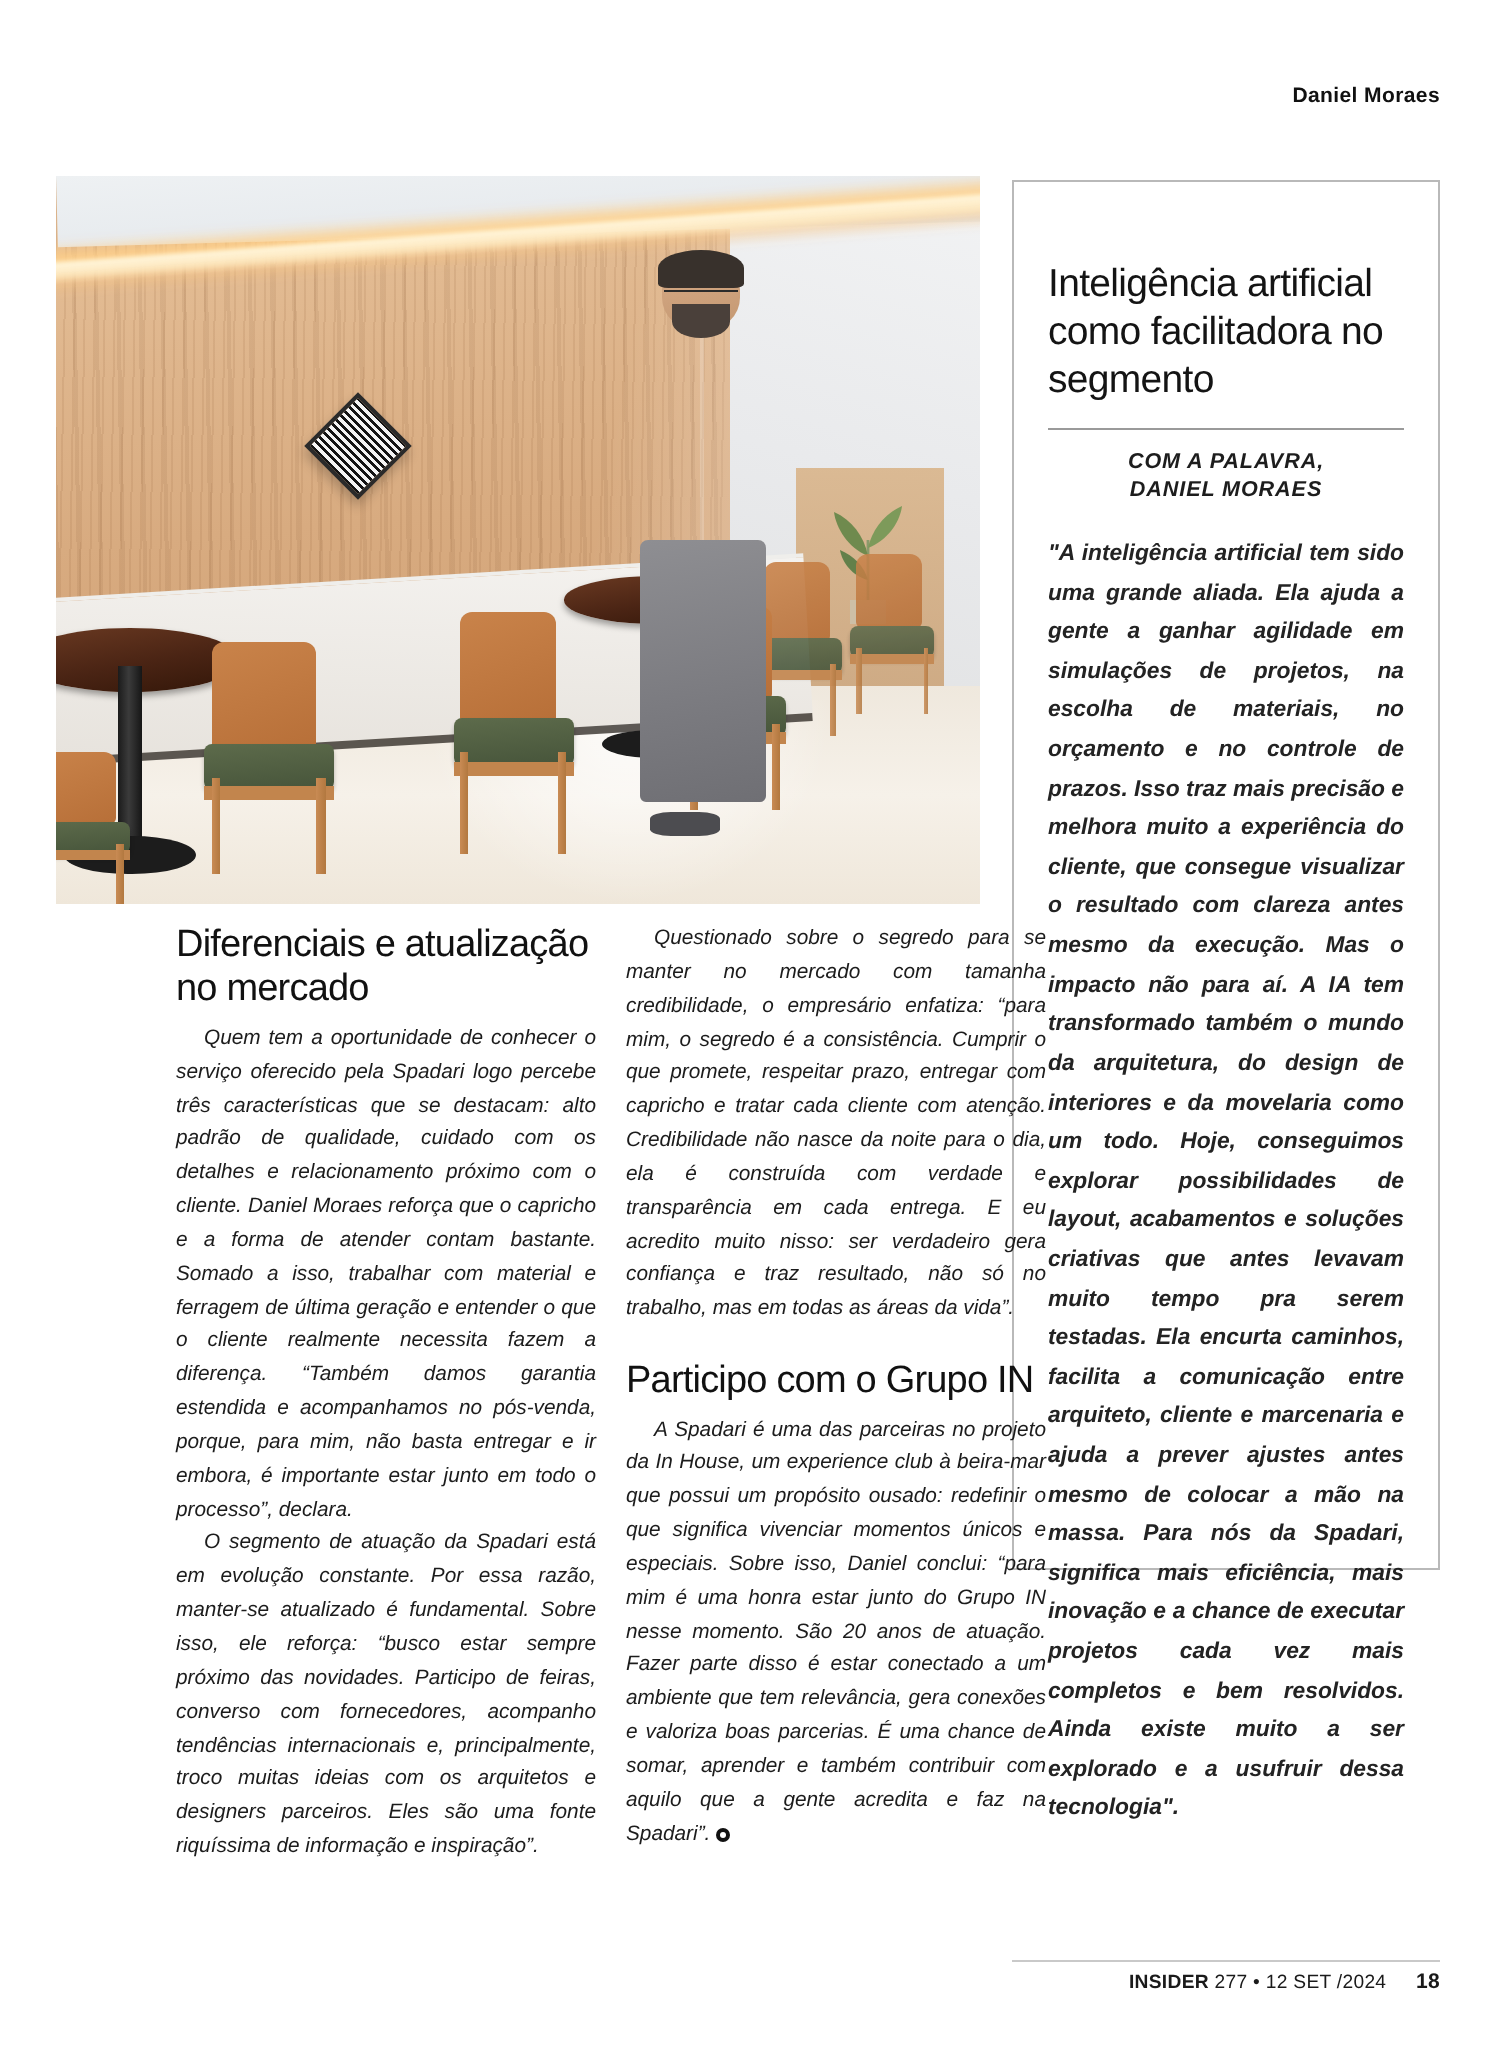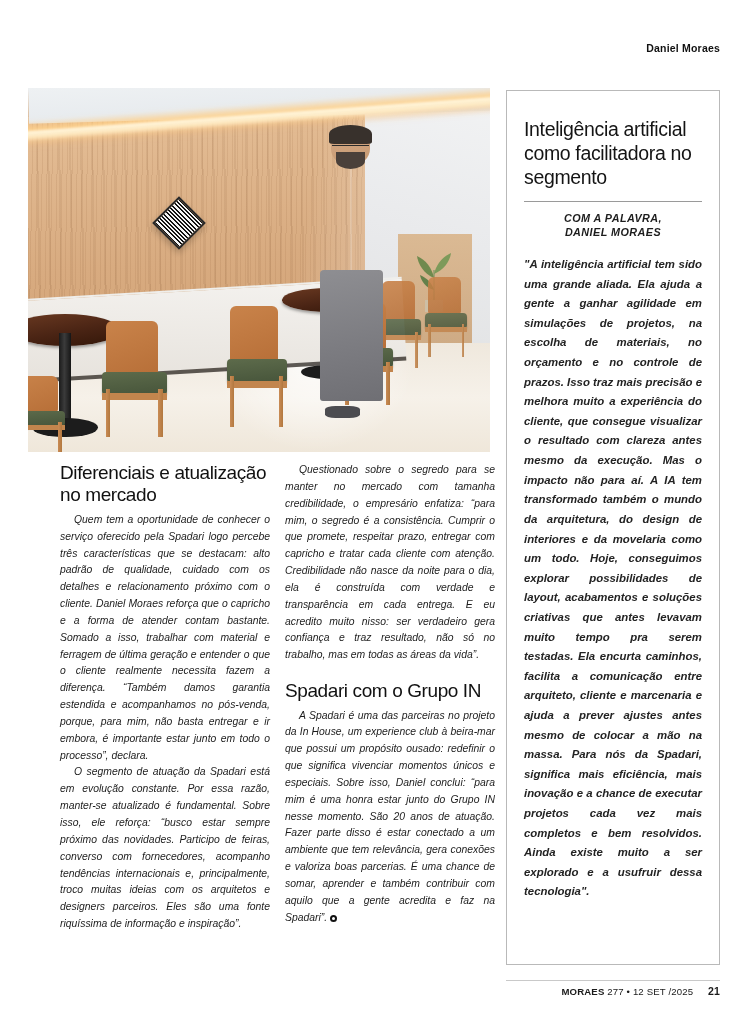--- a/index.html
+++ b/index.html
@@ -185,9 +185,9 @@
   
   .sidebox {
     position: absolute; left: 506px; top: 90px;
-    width: 214px; height: 875px;
+    width: 214px; height: 695px;
     border: 1px solid #b9b9b9;
-    padding: 27px 17px 18px 17px;
+    padding: 40px 17px 18px 17px;
   }
   .side-title {
     font-size: 19.5px; line-height: 1.22; font-weight: 400;

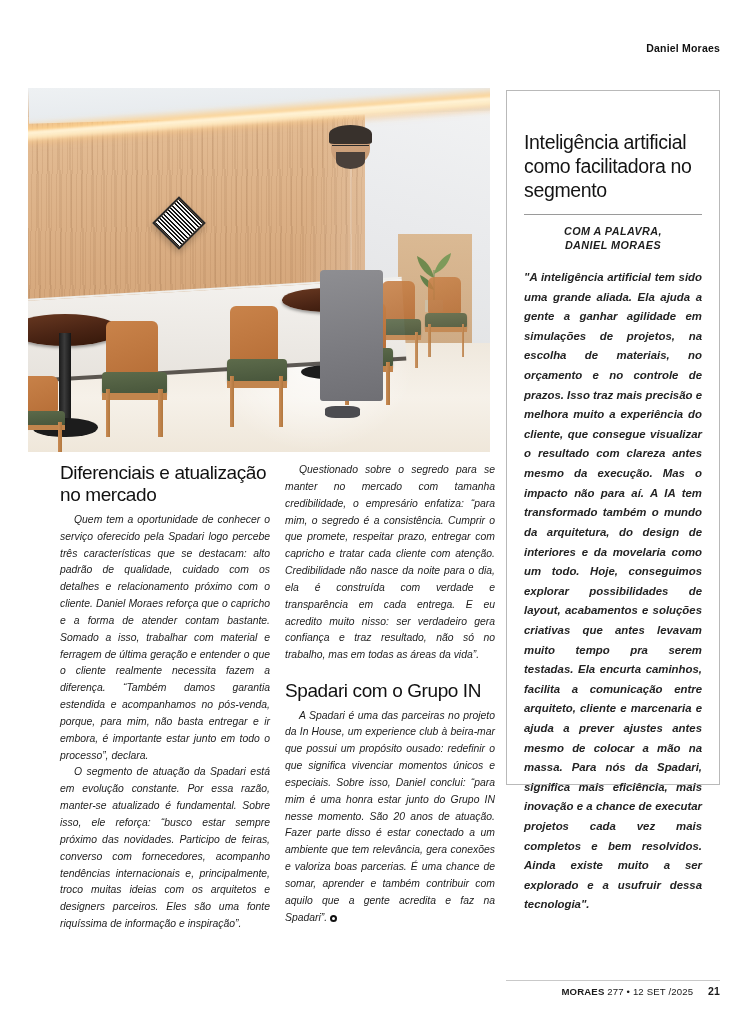--- a/index.html
+++ b/index.html
@@ -213,6 +213,7 @@
     position: absolute; top: 462px; width: 210px;
     font-size: 10.4px; line-height: 1.62; color: #1c1c1c;
     text-align: justify;
+    margin-left: 28px;
   }
   .col1 { left: 60px; }
   .col2 { left: 285px; }

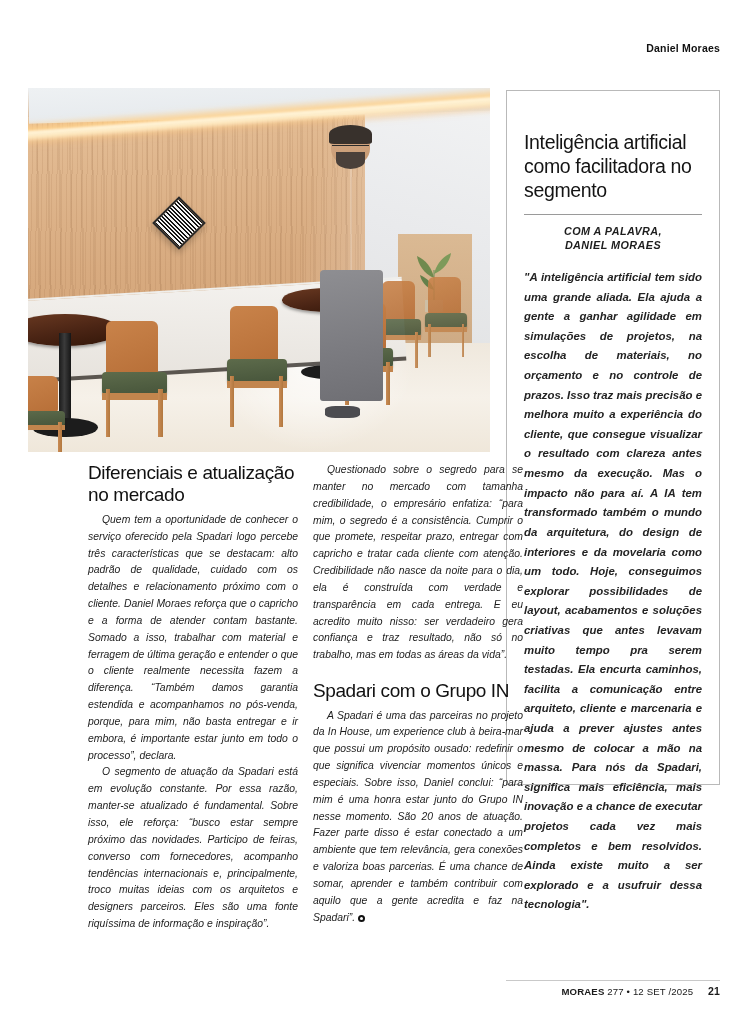--- a/index.html
+++ b/index.html
@@ -360,7 +360,7 @@
 
   <div class="col col2">
     <p>Questionado sobre o segredo para se manter no mercado com tamanha credibilidade, o empresário enfatiza: “para mim, o segredo é a consistência. Cumprir o que promete, respeitar prazo, entregar com capricho e tratar cada cliente com atenção. Credibilidade não nasce da noite para o dia, ela é construída com verdade e transparência em cada entrega. E eu acredito muito nisso: ser verdadeiro gera confiança e traz resultado, não só no trabalho, mas em todas as áreas da vida”.</p>
-    <h2 class="head second">Spadari com o Grupo IN</h2>
+    <h2 class="head second">Participo com o Grupo IN</h2>
     <p><span>A Spadari é uma das parceiras no projeto da In House, um experience club à beira-mar que possui um propósito ousado: redefinir o que significa vivenciar momentos únicos e especiais. Sobre isso, Daniel conclui: “para mim é uma honra estar junto do Grupo IN nesse momento. São 20 anos de atuação. Fazer parte disso é estar conectado a um ambiente que tem relevância, gera conexões e valoriza boas parcerias. É uma chance de somar, aprender e também contribuir com aquilo que a gente acredita e faz na Spadari”.</span><span class="endmark"></span></p>
   </div>
 

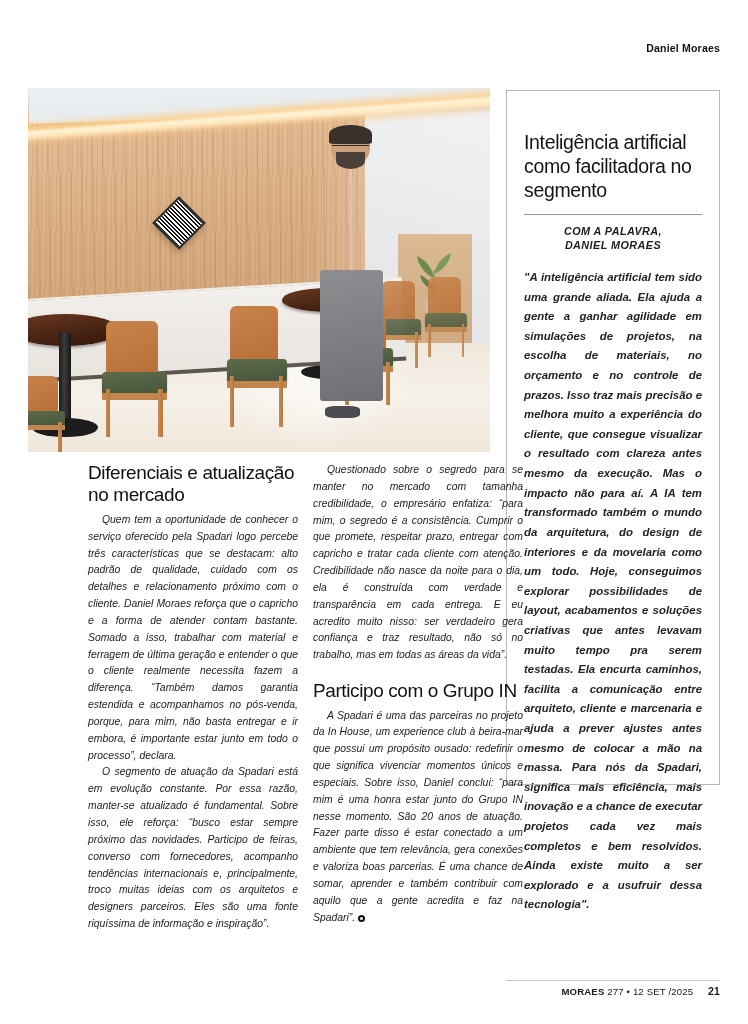--- a/index.html
+++ b/index.html
@@ -366,7 +366,7 @@
 
   <div class="footer-rule"></div>
   <div class="footer">
-    <b>MORAES</b>
+    <b>INSIDER</b>
     <span>277 • 12 SET /2025</span>
     <span class="pg">21</span>
   </div>

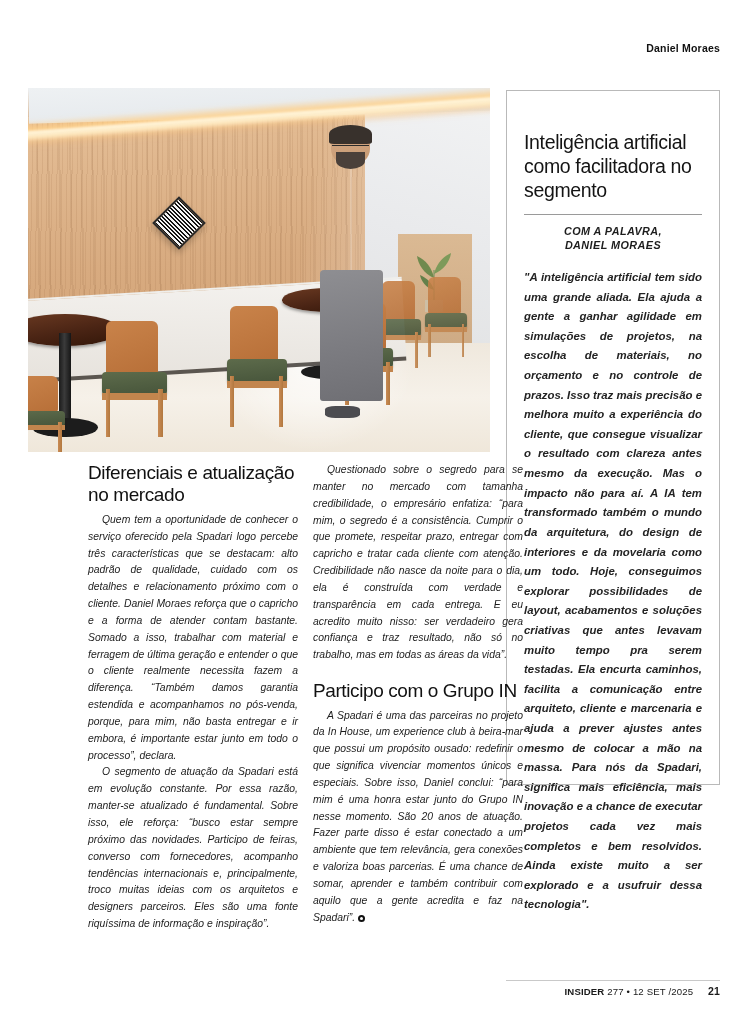--- a/index.html
+++ b/index.html
@@ -367,7 +367,7 @@
   <div class="footer-rule"></div>
   <div class="footer">
     <b>INSIDER</b>
-    <span>277 • 12 SET /2025</span>
+    <span>277 • 12 SET /2024</span>
     <span class="pg">21</span>
   </div>
 

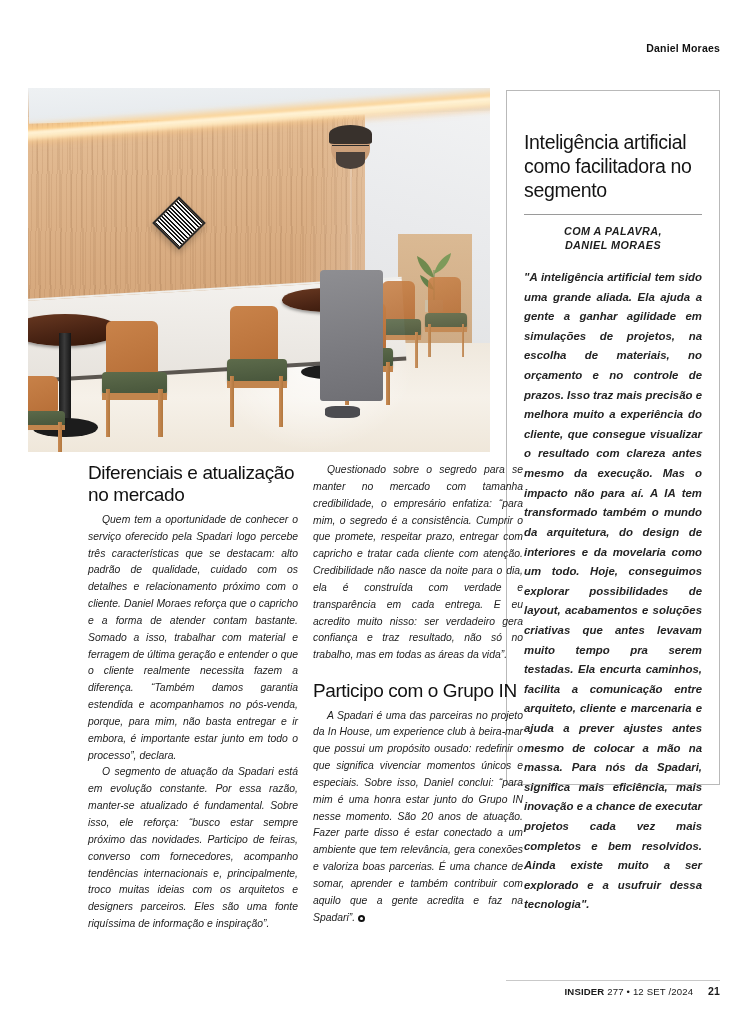--- a/index.html
+++ b/index.html
@@ -368,7 +368,7 @@
   <div class="footer">
     <b>INSIDER</b>
     <span>277 • 12 SET /2024</span>
-    <span class="pg">21</span>
+    <span class="pg">18</span>
   </div>
 
 </div>

